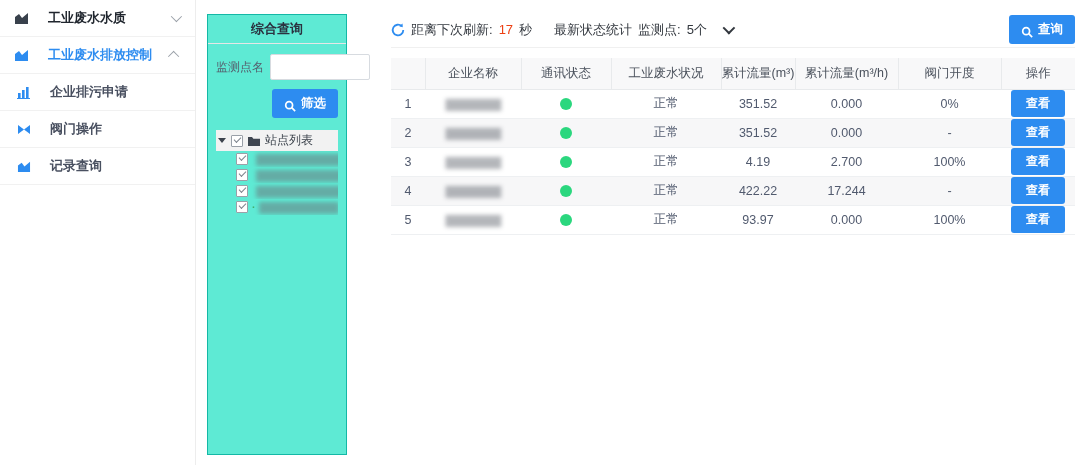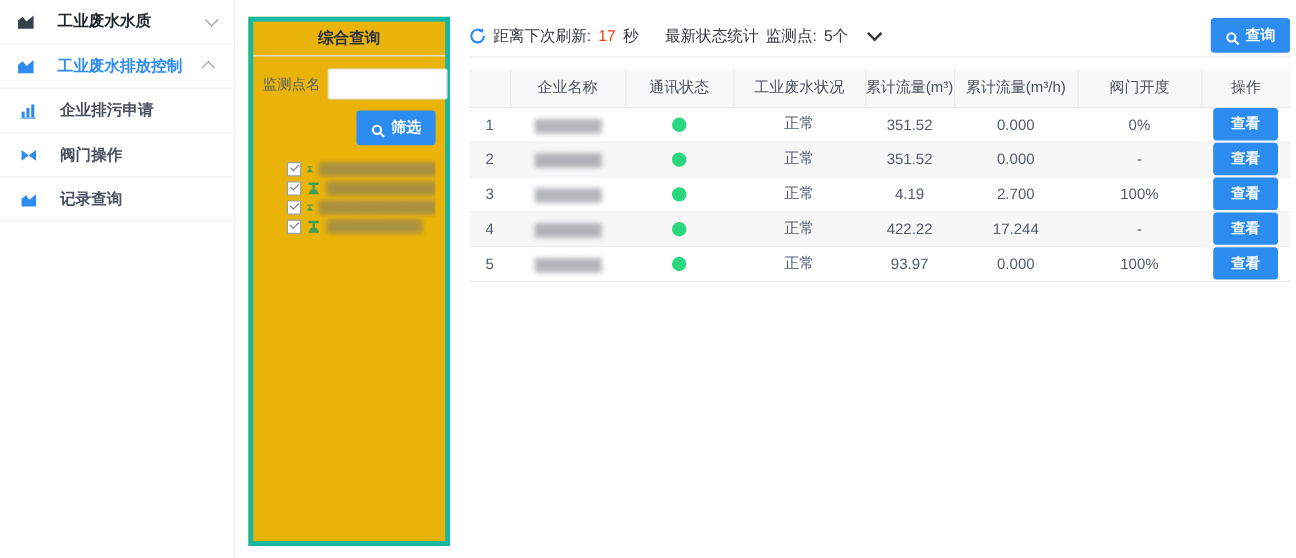--- a/index.html
+++ b/index.html
@@ -19,7 +19,7 @@
   .chev.up   { transform:rotate(-135deg) translateY(-2px); }
 
   
-  .panel { position:absolute; left:207px; top:14px; width:168px; height:441px; border:4px solid #14b8a6; background:#eab308; }
+  .panel { position:absolute; left:207px; top:14px; width:140px; height:441px; border:1px solid #14b8a6; background:#5eead4; }
   .panel-title { height:29px; line-height:28px; text-align:center; font-size:13px; font-weight:bold; color:#2b3240; border-bottom:1px solid #e6e6e6; }
   .panel-body { padding:10px 8px 0 8px; }
   .field-row { display:flex; align-items:center; gap:6px; }

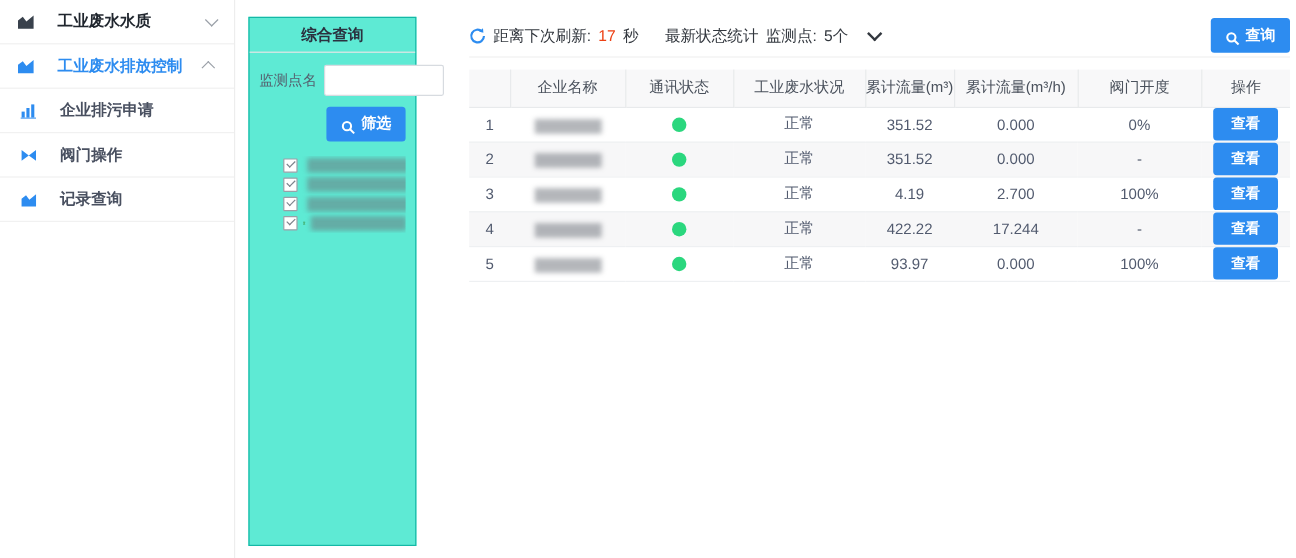--- a/index.html
+++ b/index.html
@@ -114,6 +114,14 @@
         </button>
       </div>
       <div class="tree">
+        <div class="tree-root">
+          <span class="caret"></span>
+          <span class="cbx"></span>
+          <svg width="14" height="12" viewBox="0 0 14 12">
+              <path d="M1 2 h4 l1.4 1.8 H13 V11 H1 Z" fill="#3f4650"></path>
+            </svg>
+          <span>站点列表</span>
+        </div>
         <div class="tree-item">
           <span class="cbx"></span>
           <svg width="13" height="12" viewBox="0 0 13 12">

